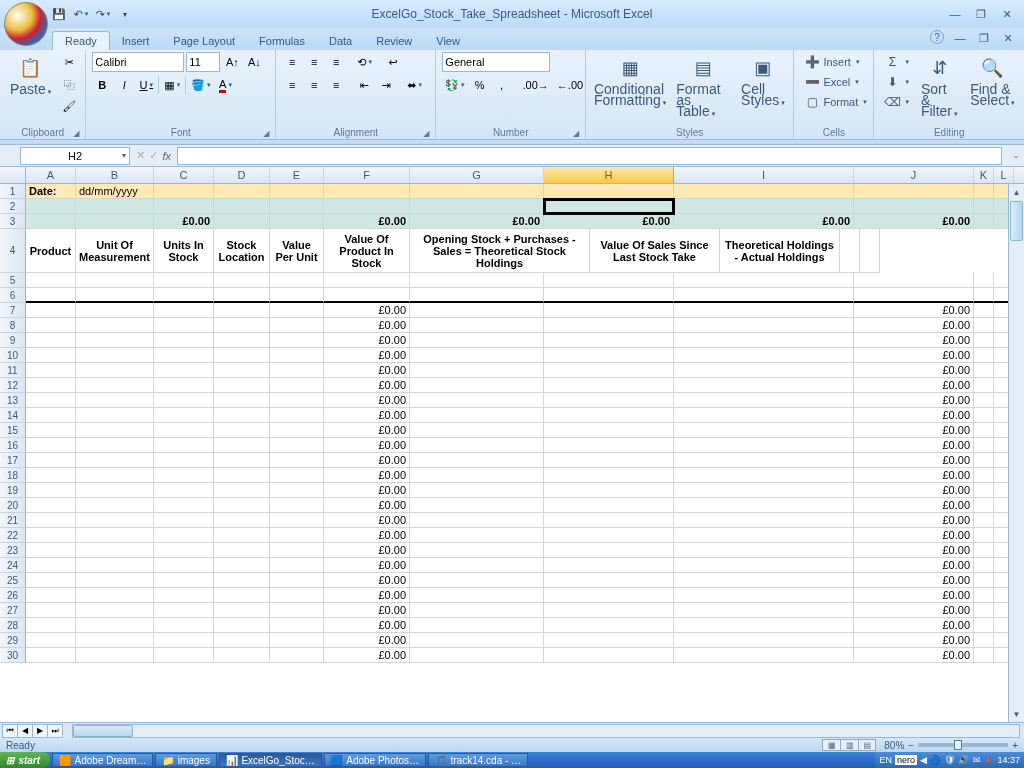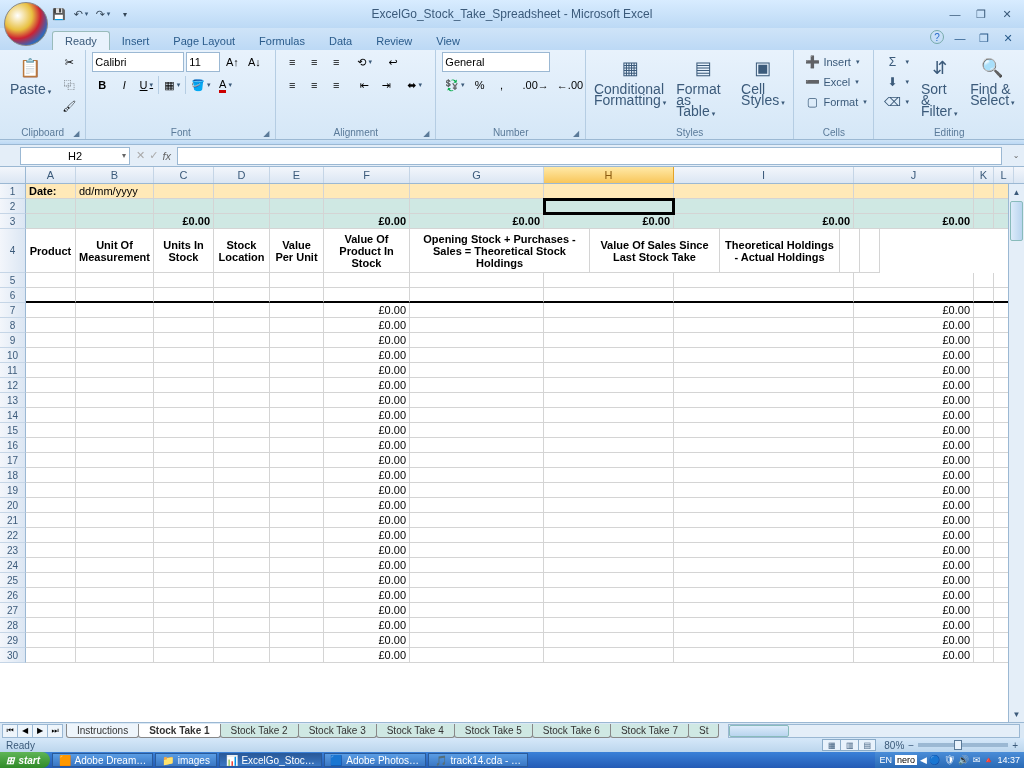--- a/index.html
+++ b/index.html
@@ -785,17 +785,6 @@
     <span>▶</span>
     <span>⏭</span>
   </div>
-  <div class="tabs" id="sheettabs">
-      <div class="stab plain">Instructions</div>
-      <div class="stab white">Stock Take 1</div>
-      <div class="stab">Stock Take 2</div>
-      <div class="stab">Stock Take 3</div>
-      <div class="stab">Stock Take 4</div>
-      <div class="stab">Stock Take 5</div>
-      <div class="stab">Stock Take 6</div>
-      <div class="stab">Stock Take 7</div>
-      <div class="stab">St</div>
-    </div>
   <div class="hscroll-track">
       <div class="thumb"></div>
     </div>

